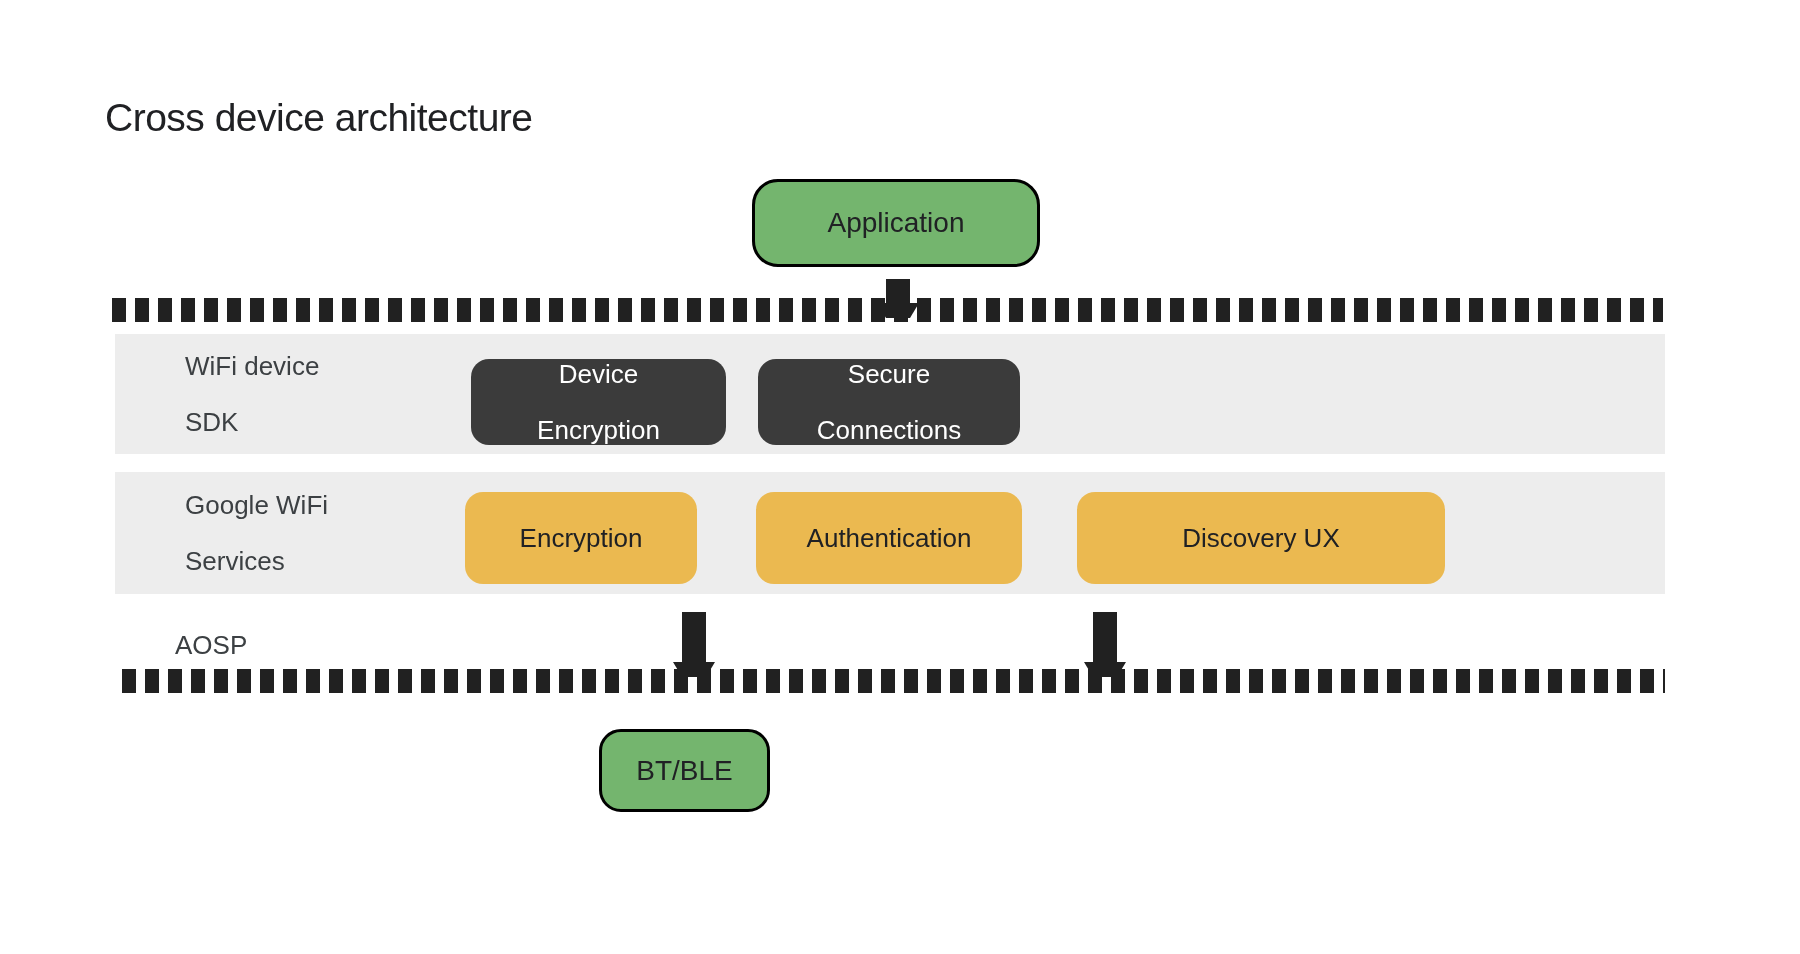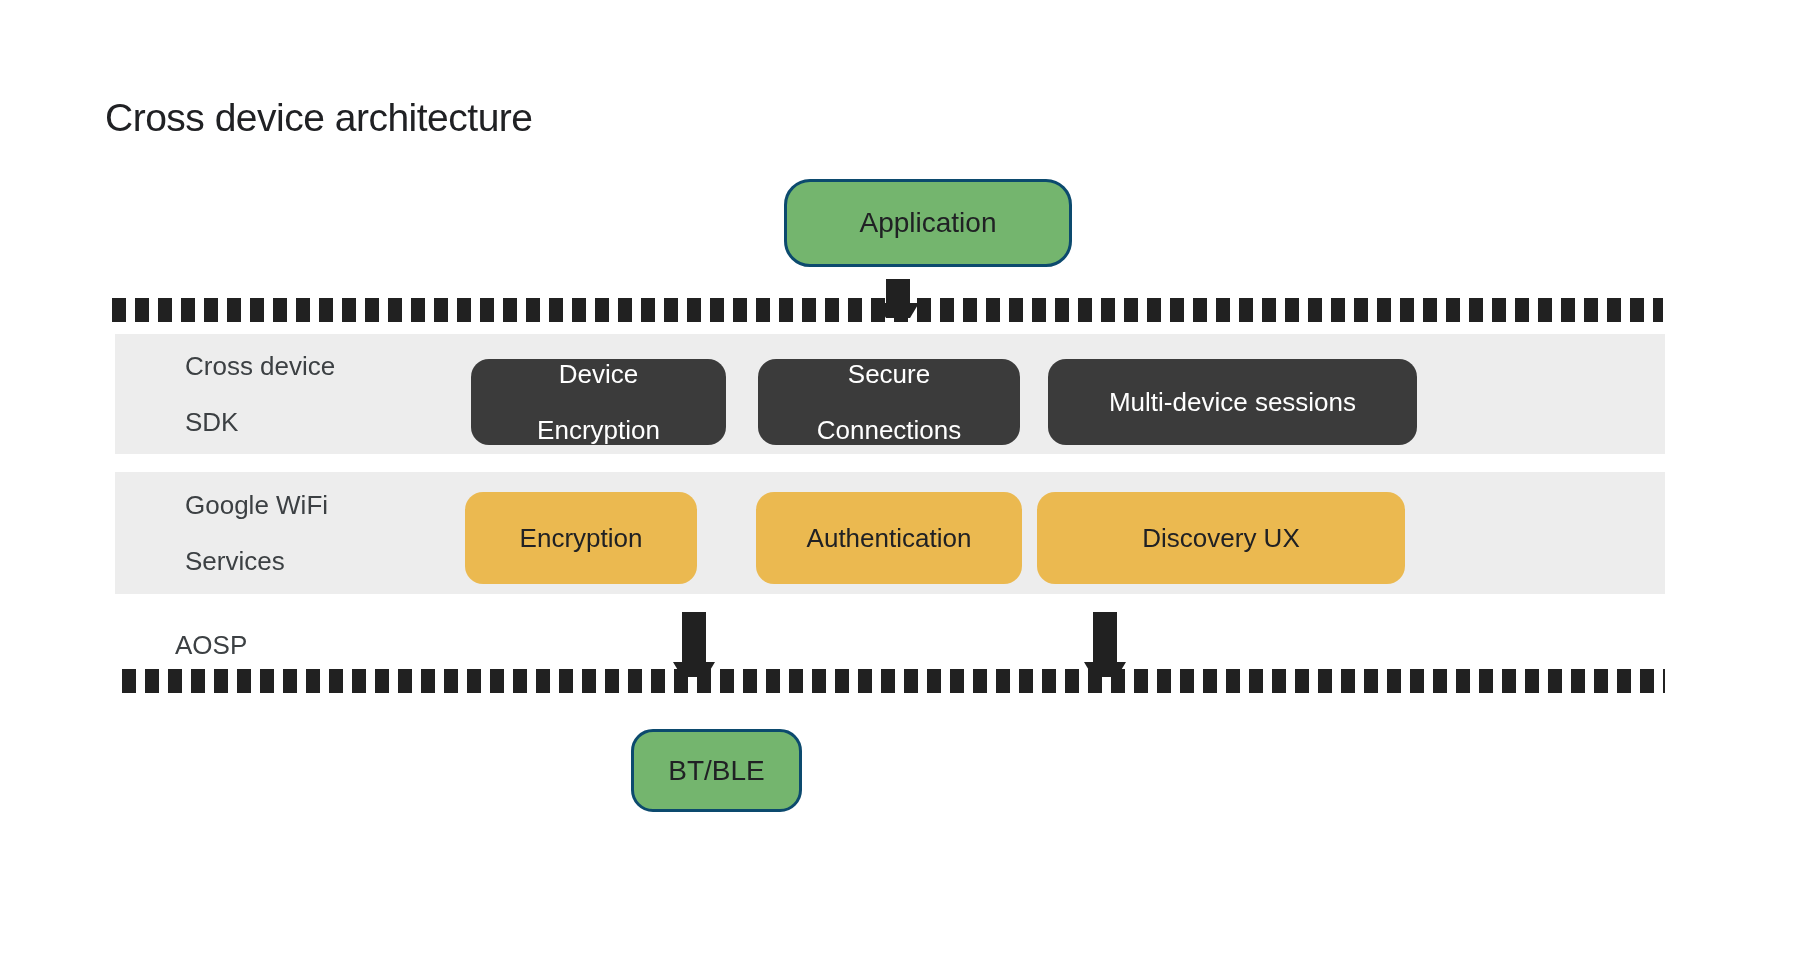--- a/index.html
+++ b/index.html
@@ -32,9 +32,8 @@
     text-align:center;color:var(--ink);font-weight:500;
   }
   .node-green{
-    background:var(--green);border:3px solid #0c4a6e;border-radius:26px;
+    background:var(--green);border:3px solid #000000;border-radius:26px;
     font-size:28px;
-    margin-left:32px;
   }
   .app-node{left:740px;top:167px;width:288px;height:88px;}
   .node-dark{

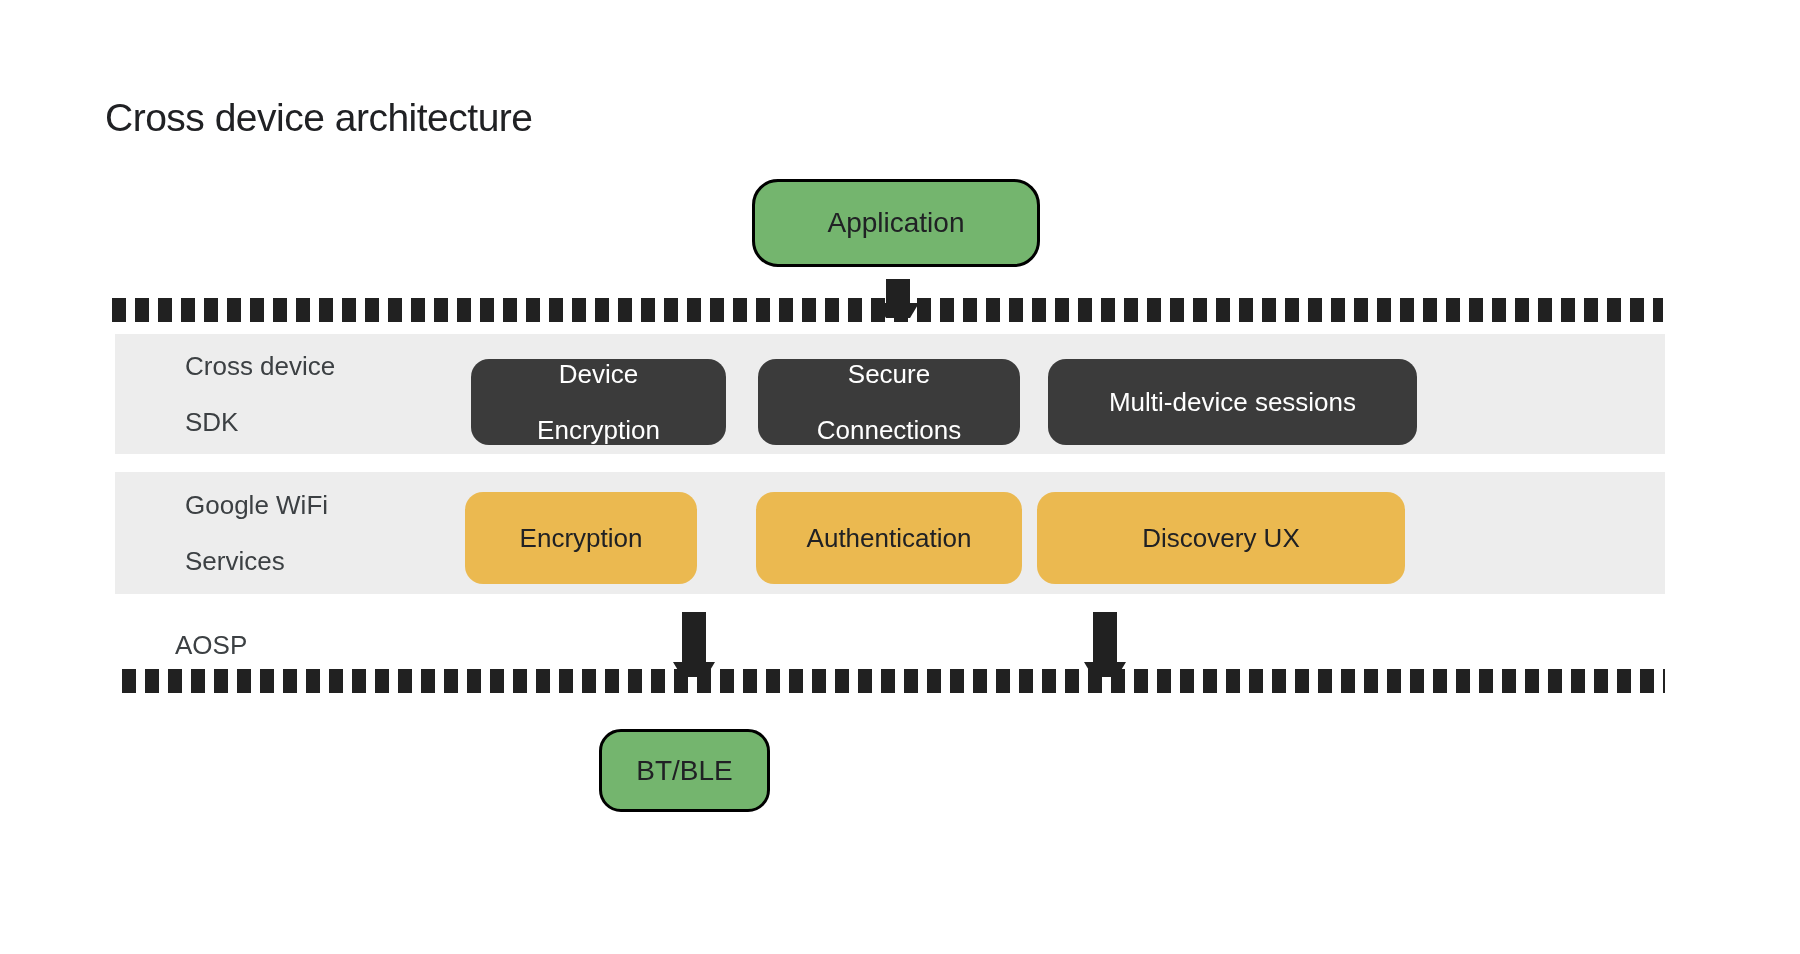--- a/index.html
+++ b/index.html
@@ -107,7 +107,7 @@
 
   <div class="band band-1">
     <div class="band-label">
-      <span>Cross device</span>
+      <span>WiFi device</span>
       <span>SDK</span>
     </div>
     <div class="node node-dark" style="left:356px;top:25px;width:255px;height:86px;">

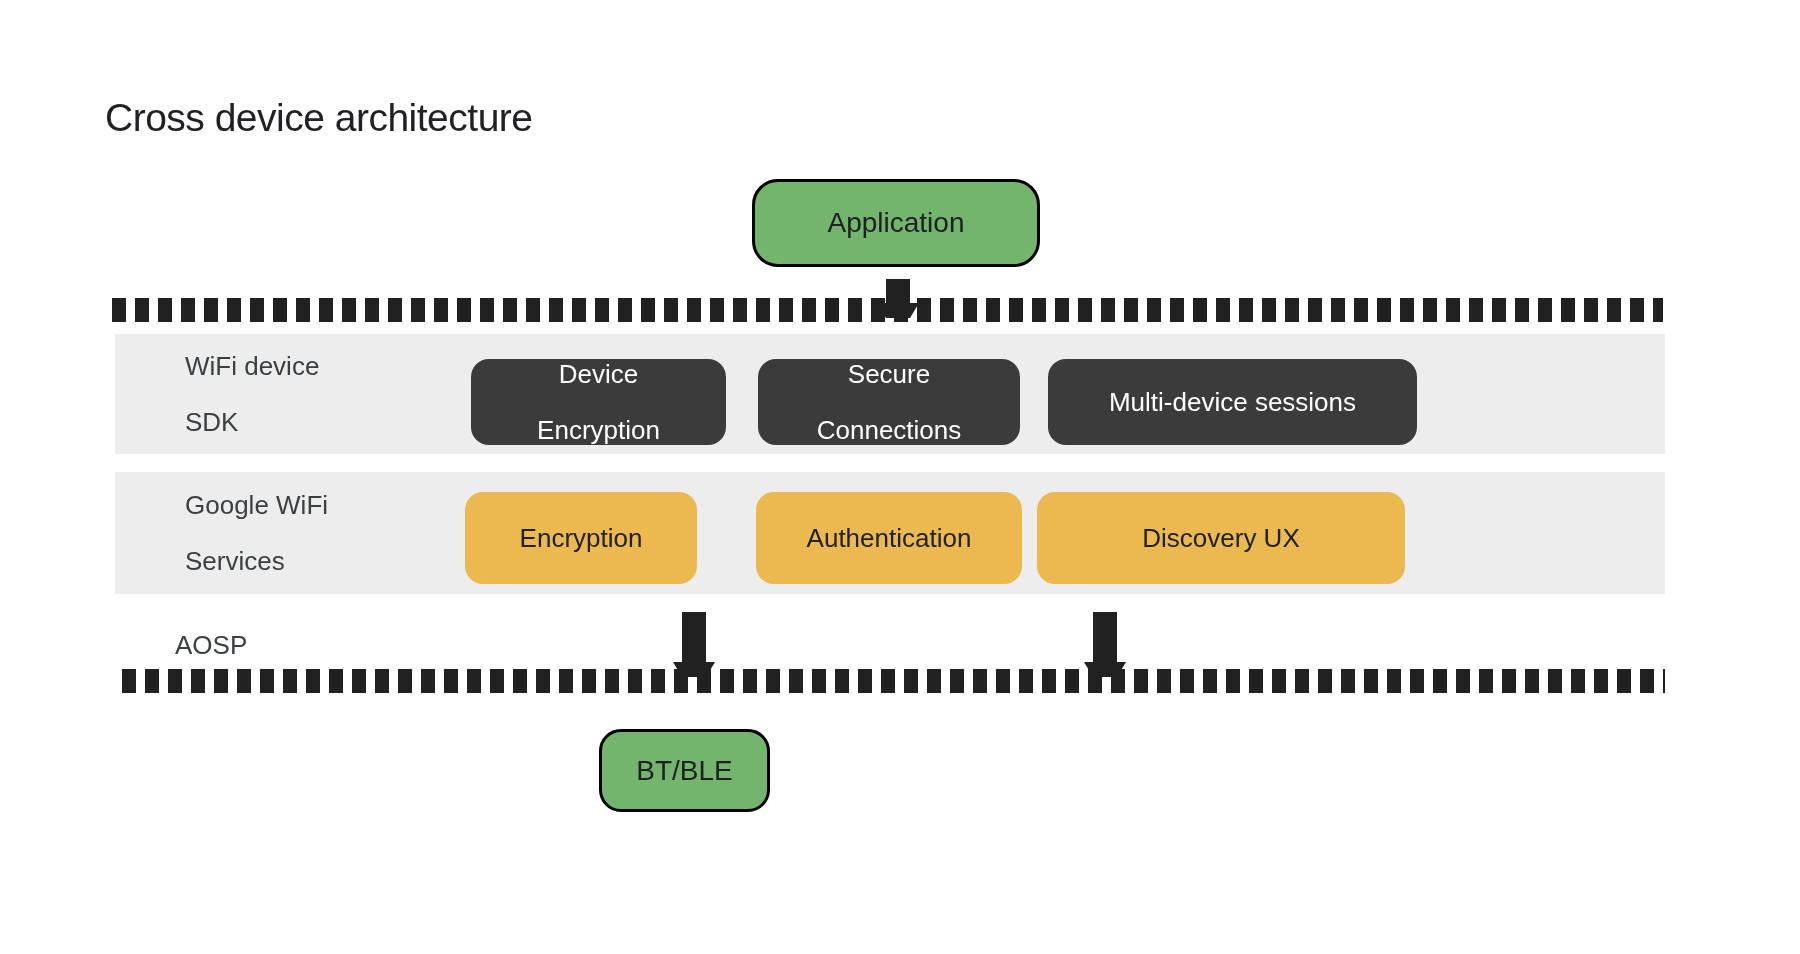--- a/index.html
+++ b/index.html
@@ -122,11 +122,6 @@
         <span class="line">Connections</span>
       </div>
     </div>
-    <div class="node node-dark" style="left:933px;top:25px;width:369px;height:86px;">
-      <div>
-        <span class="line">Multi-device sessions</span>
-      </div>
-    </div>
   </div>
 
   <div class="band band-2">

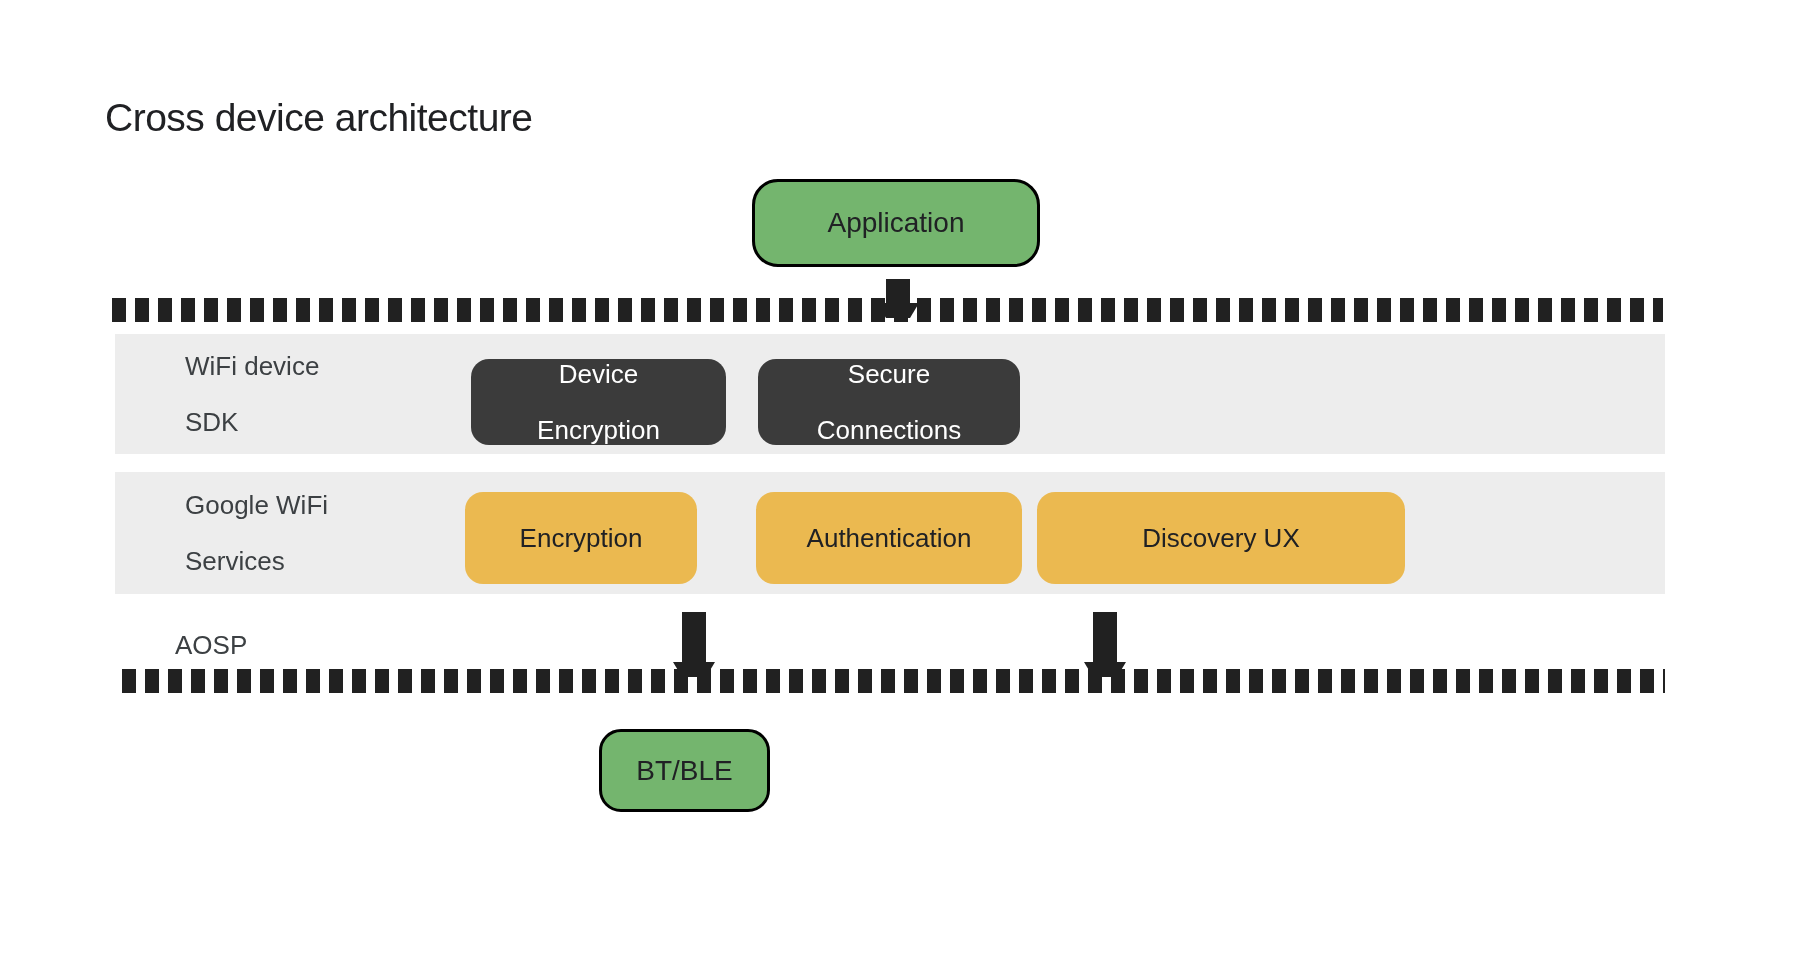--- a/index.html
+++ b/index.html
@@ -135,7 +135,7 @@
     <div class="node node-orange" style="left:641px;top:20px;width:266px;height:92px;">
       <span>Authentication</span>
     </div>
-    <div class="node node-orange" style="left:922px;top:20px;width:368px;height:92px;">
+    <div class="node node-orange" style="left:962px;top:20px;width:368px;height:92px;">
       <span>Discovery UX</span>
     </div>
   </div>

